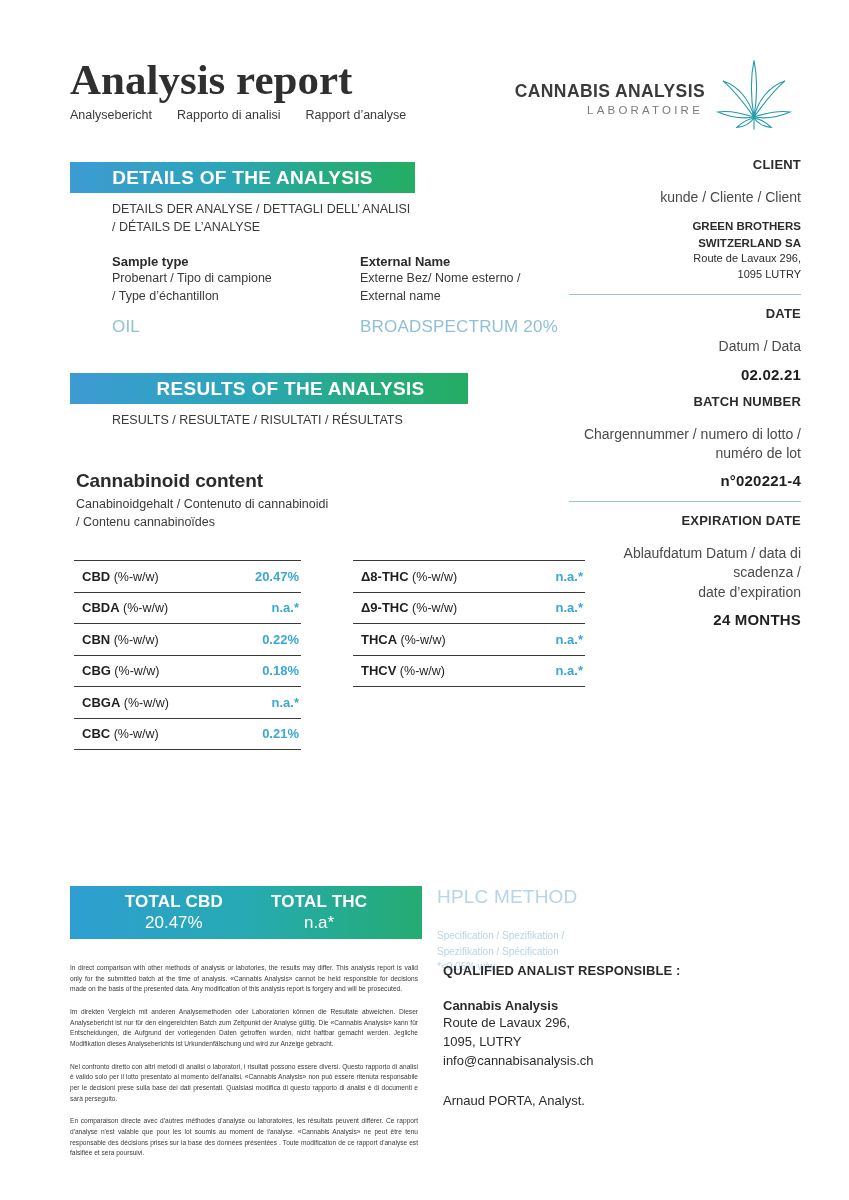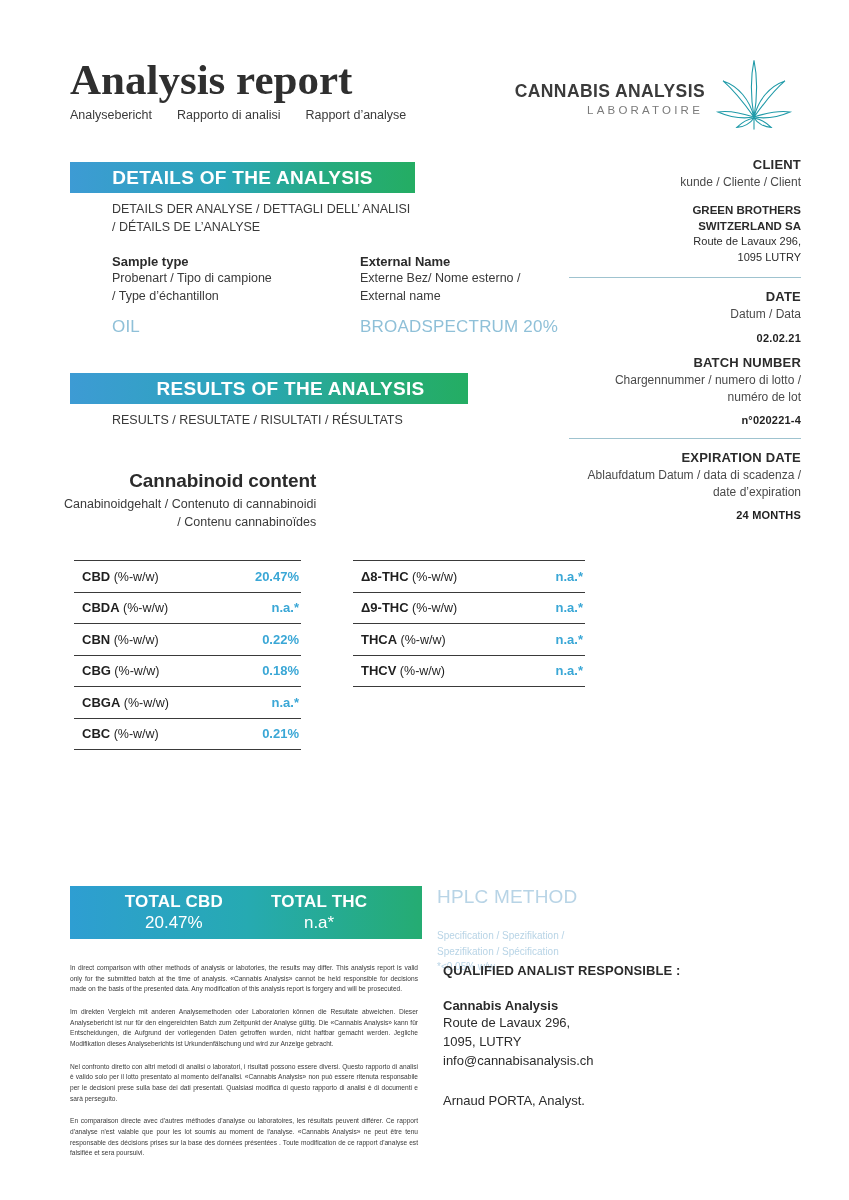--- a/index.html
+++ b/index.html
@@ -141,10 +141,10 @@
     letter-spacing: 0.2px;
   }
   .meta-sub {
-    font-size: 12px;
+    font-size: 14px;
     color: #4a4a4a;
     line-height: 1.38;
-    margin-top: 2px;
+    margin-top: 16px;
   }
   .meta-addr {
     font-size: 11px;

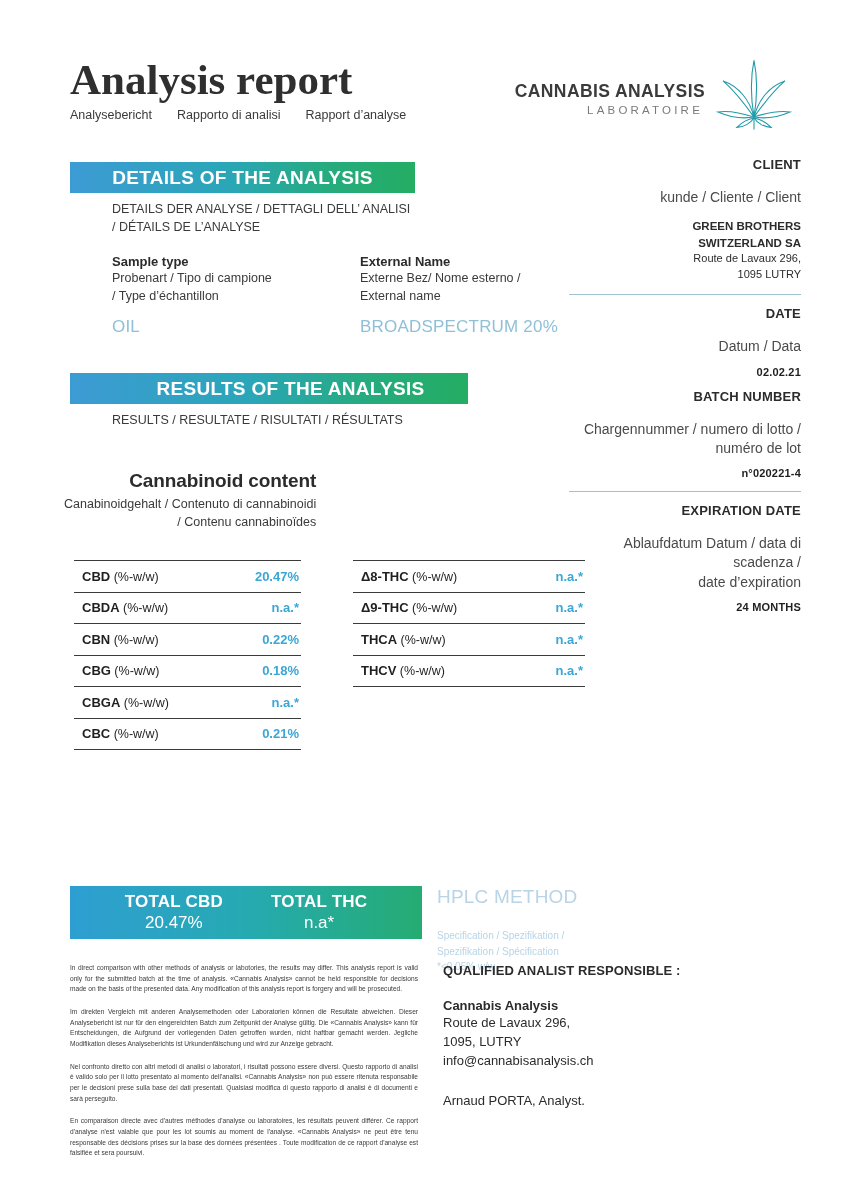--- a/index.html
+++ b/index.html
@@ -154,7 +154,7 @@
   }
   .meta-addr .bold { font-weight: bold; font-size: 11.5px; }
   .meta-value {
-    font-size: 11px;
+    font-size: 15px;
     font-weight: bold;
     color: #1f1f1f;
     margin-top: 9px;

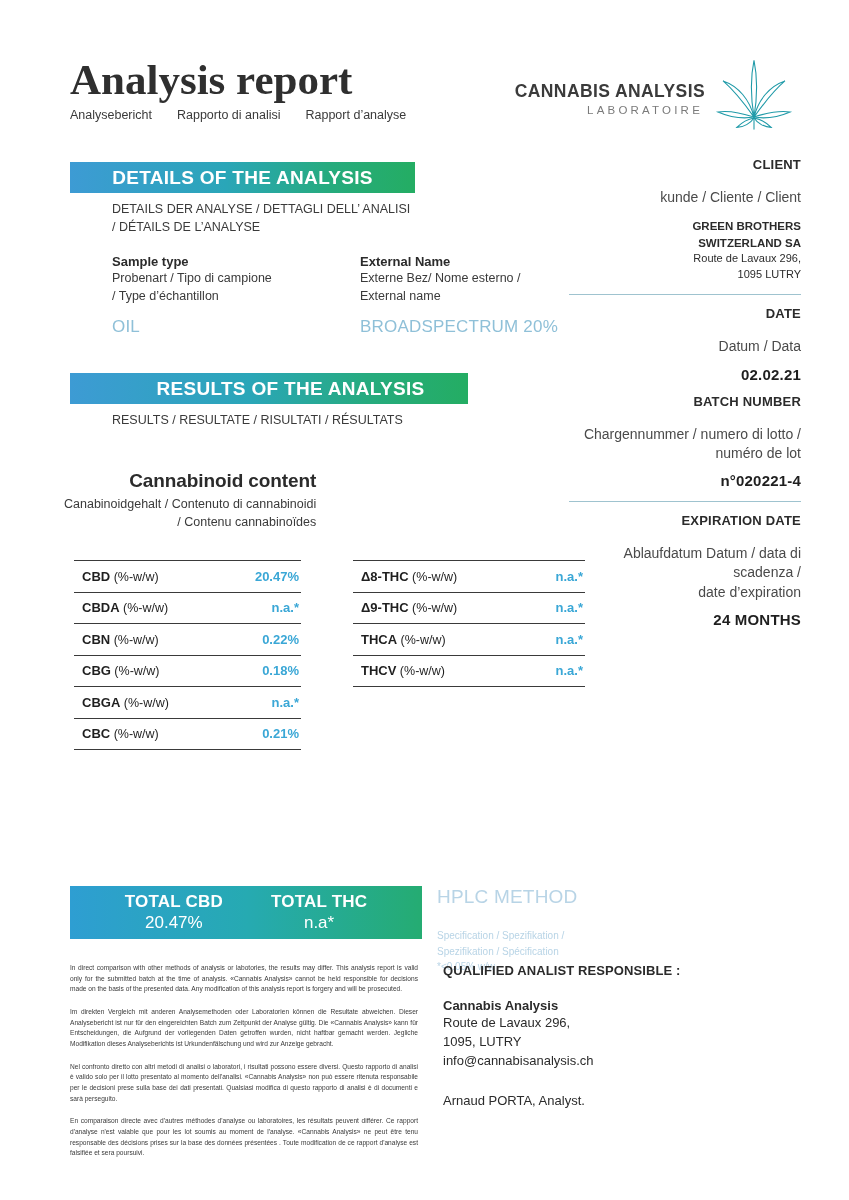--- a/index.html
+++ b/index.html
@@ -170,9 +170,8 @@
   
   #cannabinoid-heading {
     position: absolute;
-    left: 64px;
+    left: 76px;
     top: 470px;
-    text-align: right;
   }
   .cc-title {
     font-size: 19px;

